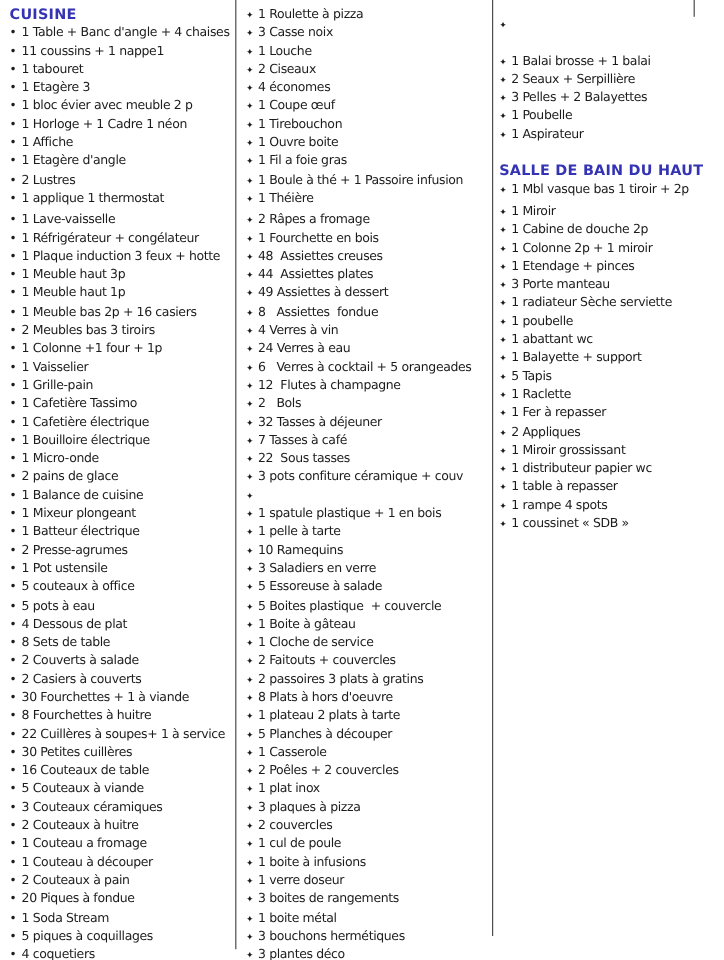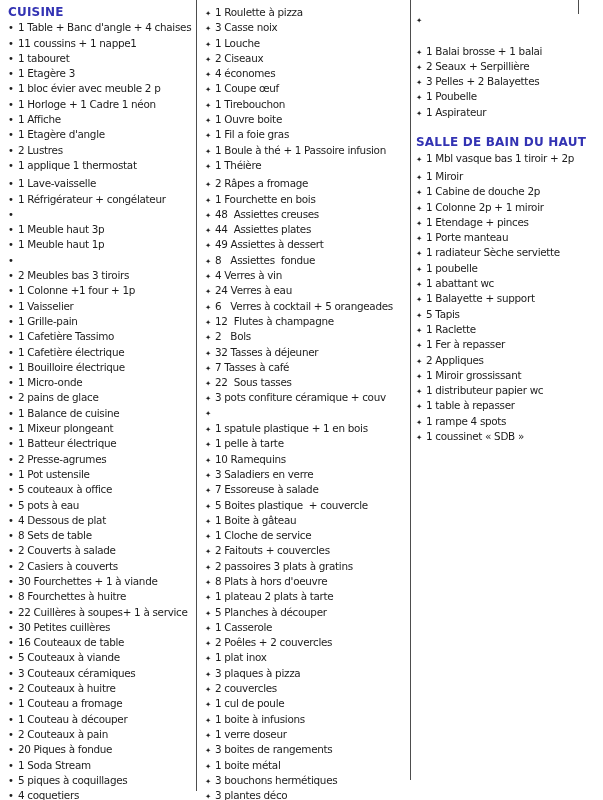--- a/index.html
+++ b/index.html
@@ -73,7 +73,7 @@
       <div class="line"><span class="bullet round">•</span><span class="txt">1 applique 1 thermostat</span></div>
       <div class="line gap"><span class="bullet round">•</span><span class="txt">1 Lave-vaisselle</span></div>
       <div class="line"><span class="bullet round">•</span><span class="txt">1 Réfrigérateur + congélateur</span></div>
-      <div class="line"><span class="bullet round">•</span></div>
+      <div class="line"><span class="bullet round">•</span><span class="txt">1 Plaque induction 3 feux + hotte</span></div>
       <div class="line"><span class="bullet round">•</span><span class="txt">1 Meuble haut 3p</span></div>
       <div class="line"><span class="bullet round">•</span><span class="txt">1 Meuble haut 1p</span></div>
       <div class="line"><span class="bullet round">•</span></div>

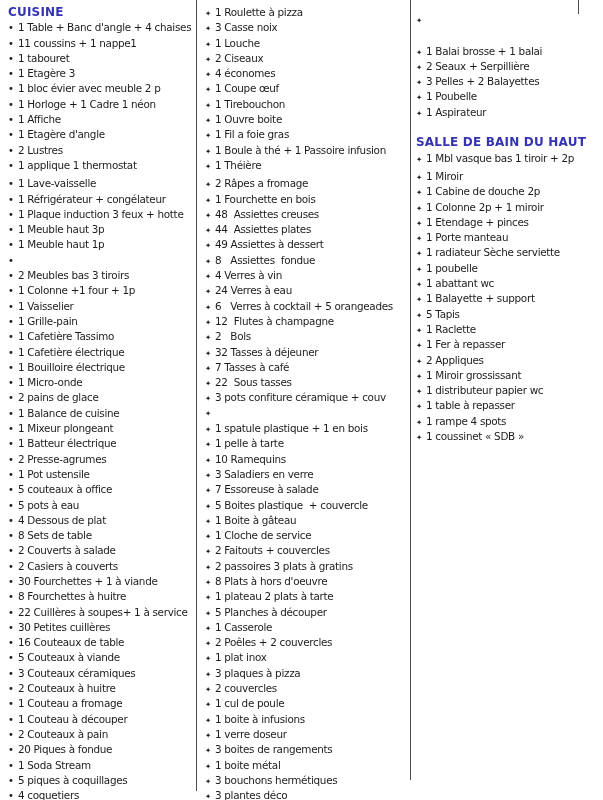--- a/index.html
+++ b/index.html
@@ -184,7 +184,7 @@
       <div class="line"><span class="bullet diamond">✦</span><span class="txt">1 Cabine de douche 2p</span></div>
       <div class="line"><span class="bullet diamond">✦</span><span class="txt">1 Colonne 2p + 1 miroir</span></div>
       <div class="line"><span class="bullet diamond">✦</span><span class="txt">1 Etendage + pinces</span></div>
-      <div class="line"><span class="bullet diamond">✦</span><span class="txt">1 Porte manteau</span></div>
+      <div class="line"><span class="bullet diamond">✦</span><span class="txt">3 Porte manteau</span></div>
       <div class="line"><span class="bullet diamond">✦</span><span class="txt">1 radiateur Sèche serviette</span></div>
       <div class="line"><span class="bullet diamond">✦</span><span class="txt">1 poubelle</span></div>
       <div class="line"><span class="bullet diamond">✦</span><span class="txt">1 abattant wc</span></div>

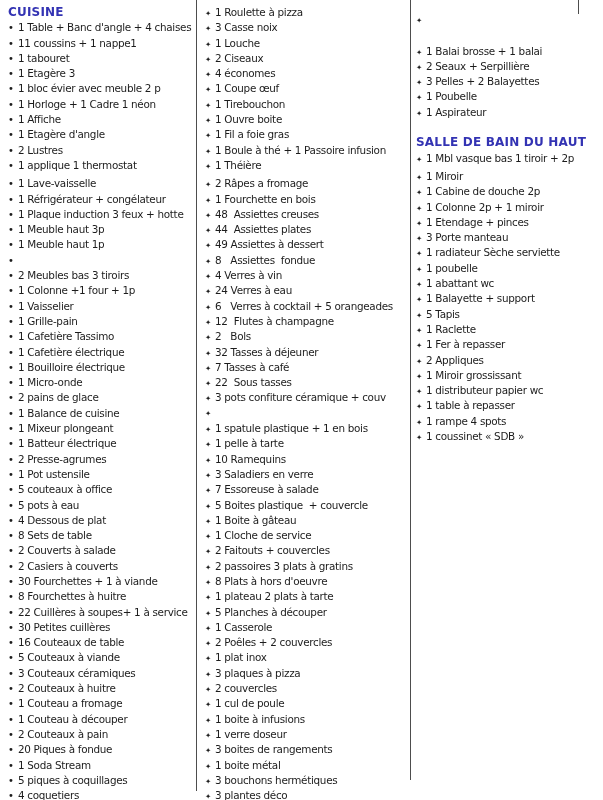--- a/index.html
+++ b/index.html
@@ -76,7 +76,7 @@
       <div class="line"><span class="bullet round">•</span><span class="txt">1 Plaque induction 3 feux + hotte</span></div>
       <div class="line"><span class="bullet round">•</span><span class="txt">1 Meuble haut 3p</span></div>
       <div class="line"><span class="bullet round">•</span><span class="txt">1 Meuble haut 1p</span></div>
-      <div class="line"><span class="bullet round">•</span></div>
+      <div class="line"><span class="bullet round">•</span><span class="txt">1 Meuble bas 2p + 16 casiers</span></div>
       <div class="line"><span class="bullet round">•</span><span class="txt">2 Meubles bas 3 tiroirs</span></div>
       <div class="line"><span class="bullet round">•</span><span class="txt">1 Colonne +1 four + 1p</span></div>
       <div class="line"><span class="bullet round">•</span><span class="txt">1 Vaisselier</span></div>

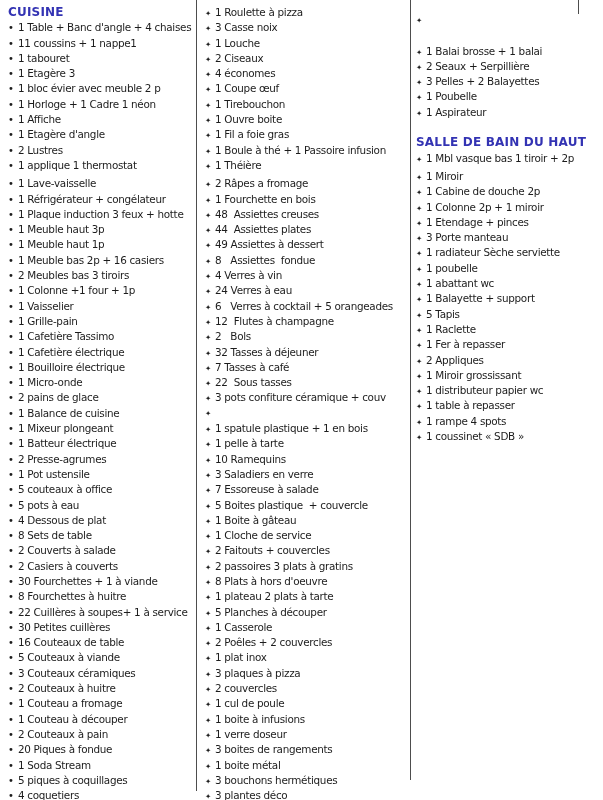--- a/index.html
+++ b/index.html
@@ -146,7 +146,7 @@
       <div class="line"><span class="bullet diamond">✦</span><span class="txt">1 pelle à tarte</span></div>
       <div class="line"><span class="bullet diamond">✦</span><span class="txt">10 Ramequins</span></div>
       <div class="line"><span class="bullet diamond">✦</span><span class="txt">3 Saladiers en verre</span></div>
-      <div class="line"><span class="bullet diamond">✦</span><span class="txt">7 Essoreuse à salade</span></div>
+      <div class="line"><span class="bullet diamond">✦</span><span class="txt">5 Essoreuse à salade</span></div>
       <div class="line"><span class="bullet diamond">✦</span><span class="txt">5 Boites plastique  + couvercle</span></div>
       <div class="line"><span class="bullet diamond">✦</span><span class="txt">1 Boite à gâteau</span></div>
       <div class="line"><span class="bullet diamond">✦</span><span class="txt">1 Cloche de service</span></div>

